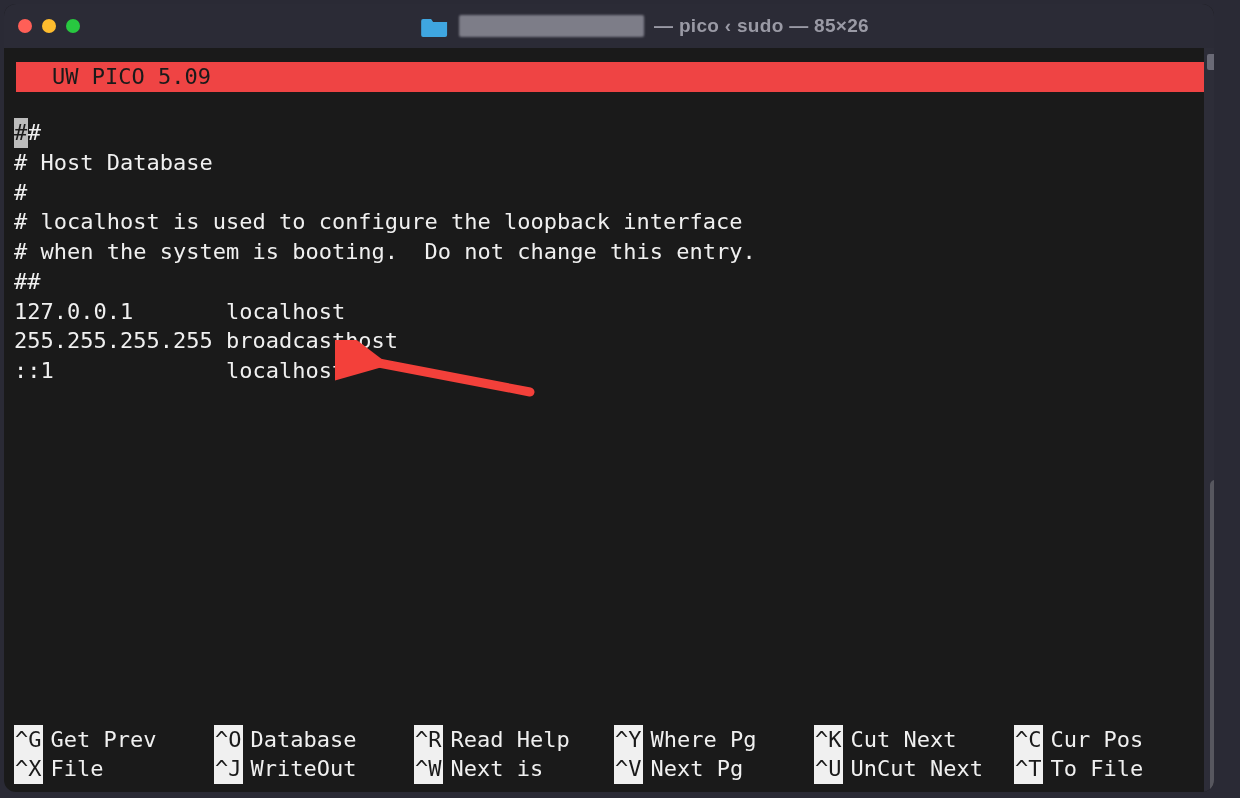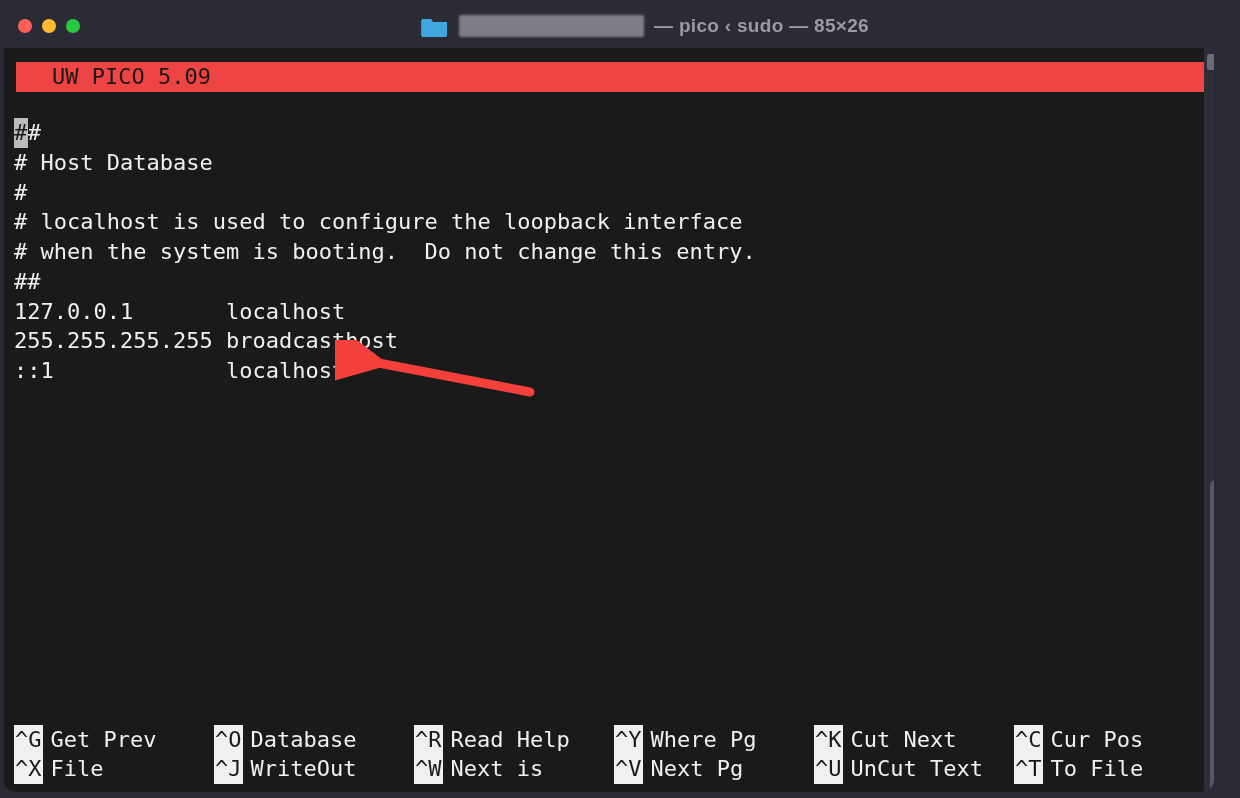--- a/index.html
+++ b/index.html
@@ -261,7 +261,7 @@
             </div>
             <div class="shortcut-cell">
               <span class="key">^U</span>
-              <span class="key-label">UnCut Text</span>
+              <span class="key-label">UnCut Next</span>
             </div>
             <div class="shortcut-cell">
               <span class="key">^T</span>

